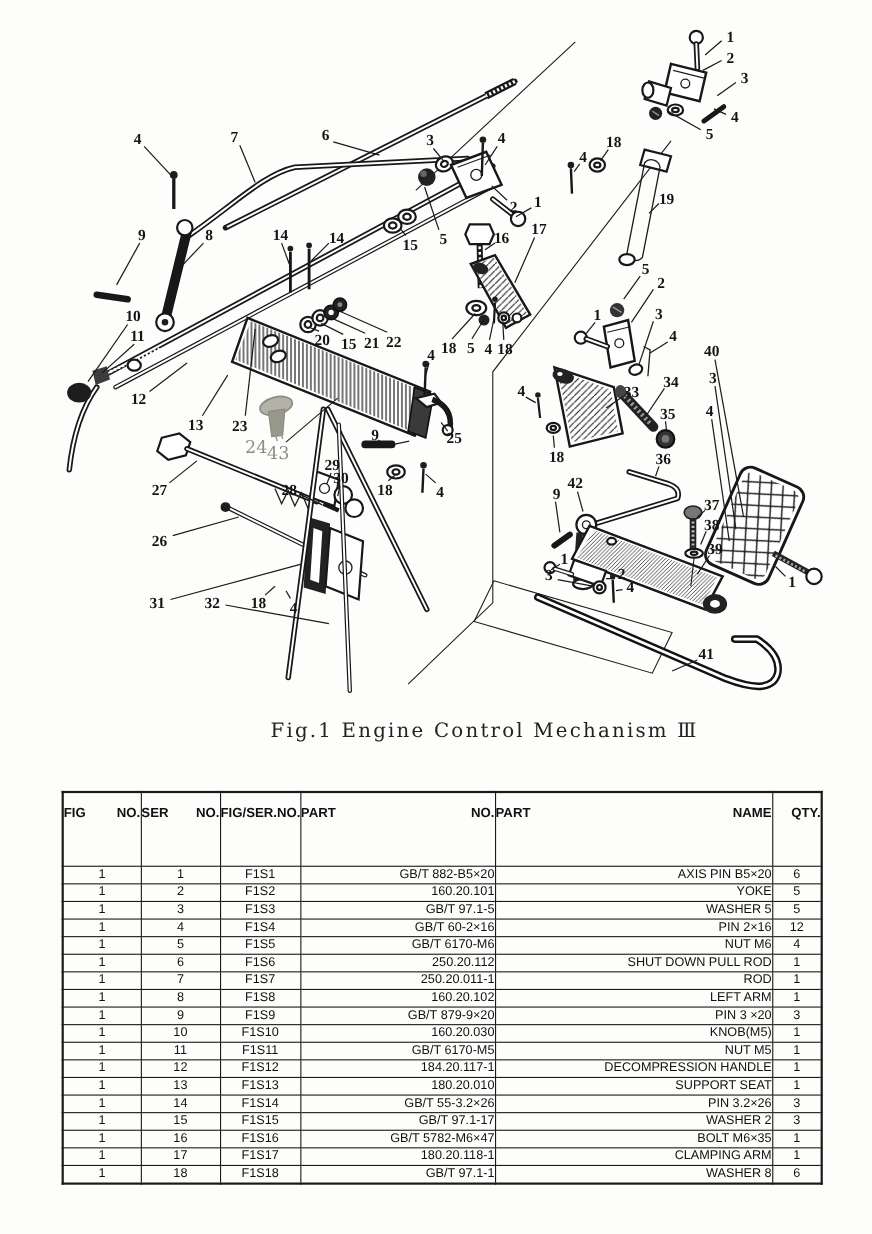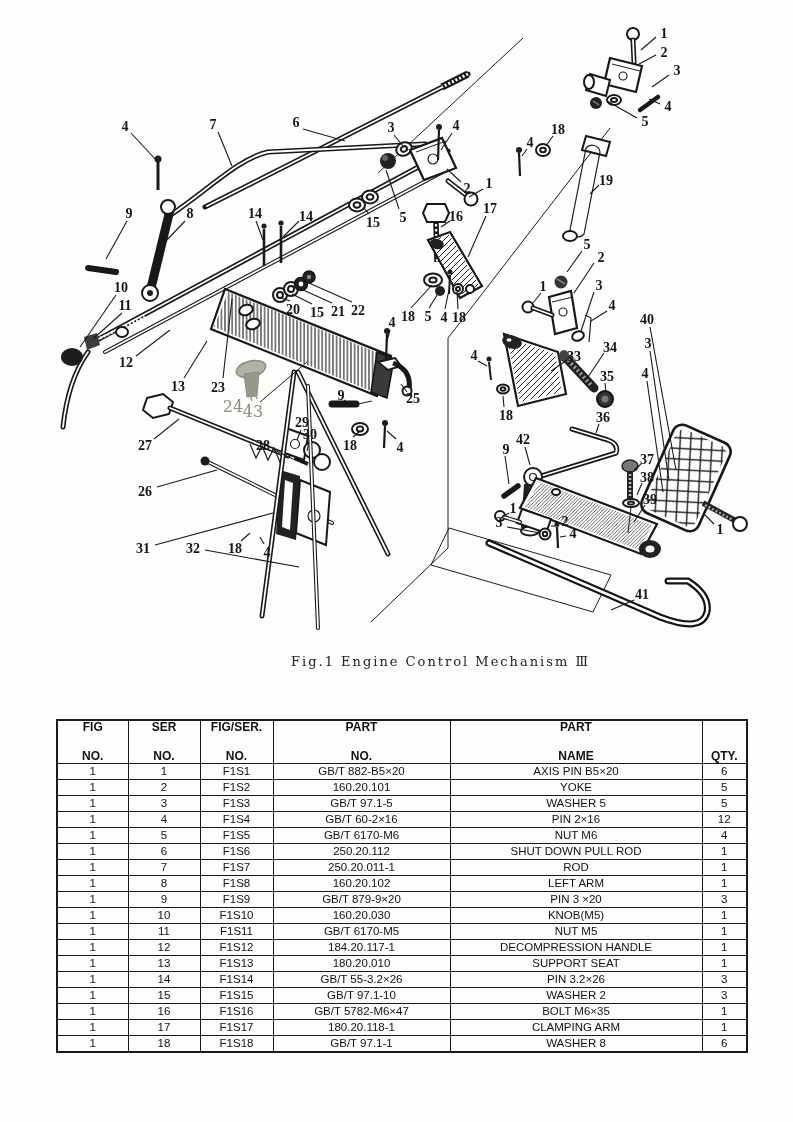--- a/index.html
+++ b/index.html
@@ -20,7 +20,7 @@
   .callout.grey{font:16px "DejaVu Serif",serif;font-weight:400;fill:#8d8d82}
   
   .caption{position:absolute;top:654px;left:0;width:100%;text-align:center;text-indent:88px;
-           font-family:"DejaVu Serif",serif;font-size:13px;letter-spacing:2px;color:#222;}
+           font-family:"DejaVu Serif",serif;font-size:18px;letter-spacing:2px;color:#222;}
   
   table.parts{position:absolute;left:56px;top:719px;width:690px;border-collapse:collapse;
               table-layout:fixed;border:2.4px solid #1a1a1a;font-size:11.5px;color:#111;}

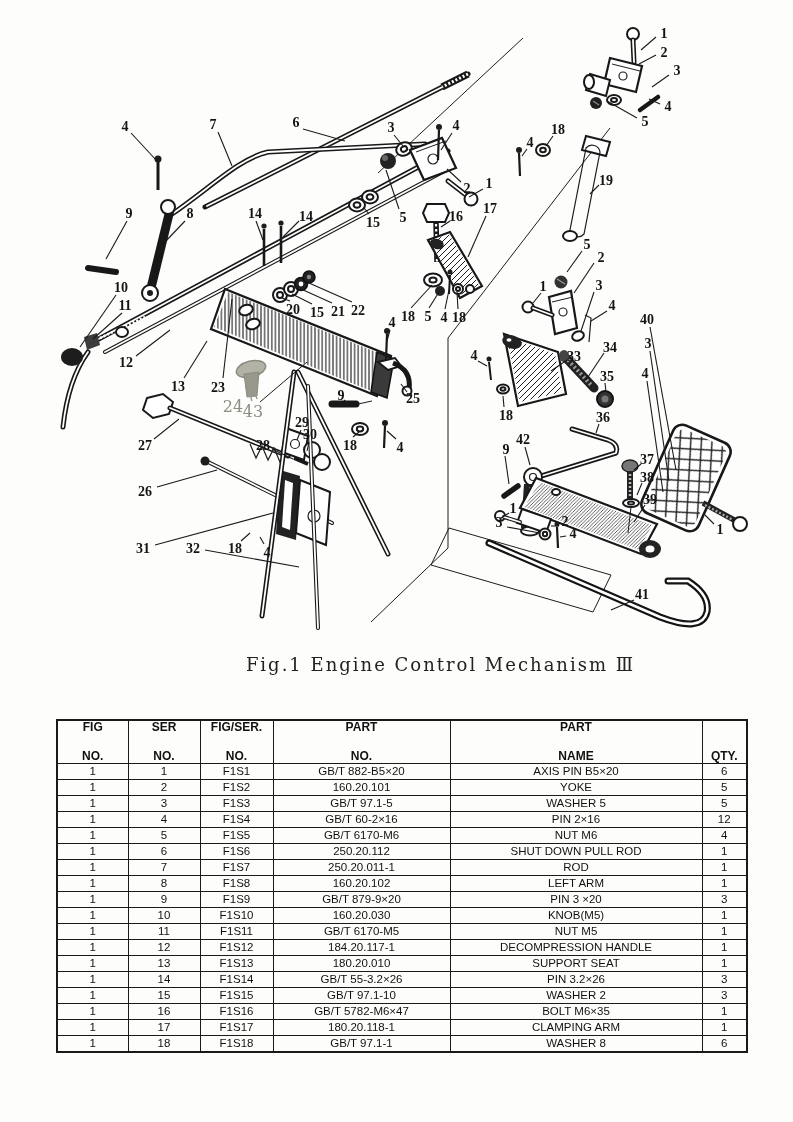--- a/index.html
+++ b/index.html
@@ -27,7 +27,7 @@
   table.parts th,table.parts td{border:1.5px solid #1a1a1a;padding:0;height:15px;line-height:15px;
               white-space:nowrap;overflow:hidden;}
   table.parts th{font-size:12px;font-weight:bold;vertical-align:middle;}
-  .hcell{display:flex;flex-direction:column;justify-content:space-between;height:42px;padding:0 0;}
+  .hcell{display:flex;flex-direction:row;justify-content:space-between;height:42px;padding:12px 0;}
   .hcell.single{justify-content:flex-end}
   .hcell div{line-height:13px}
   td.c0,td.c1,td.c2,td.c5{text-align:center}

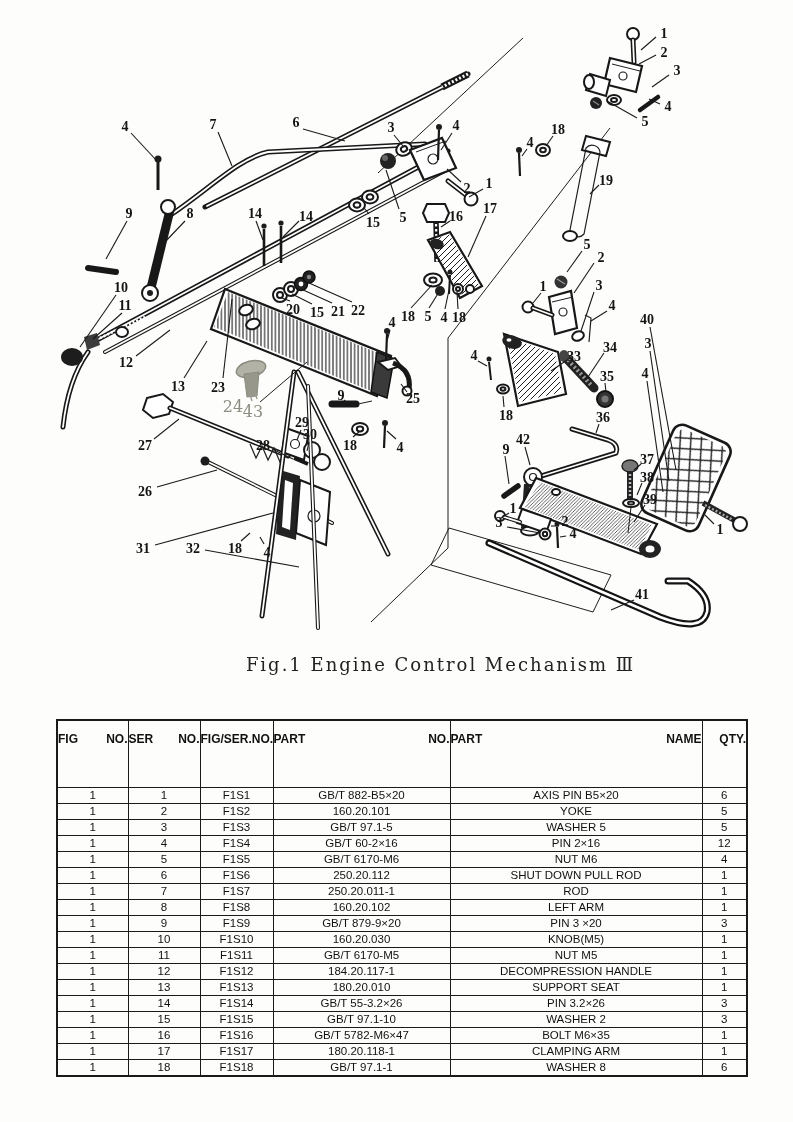--- a/index.html
+++ b/index.html
@@ -31,7 +31,7 @@
   .hcell.single{justify-content:flex-end}
   .hcell div{line-height:13px}
   td.c0,td.c1,td.c2,td.c5{text-align:center}
-  td.c3,td.c4{text-align:center;padding-left:7px}
+  td.c3,td.c4{text-align:right;padding-left:7px}
 </style>
 </head>
 <body>

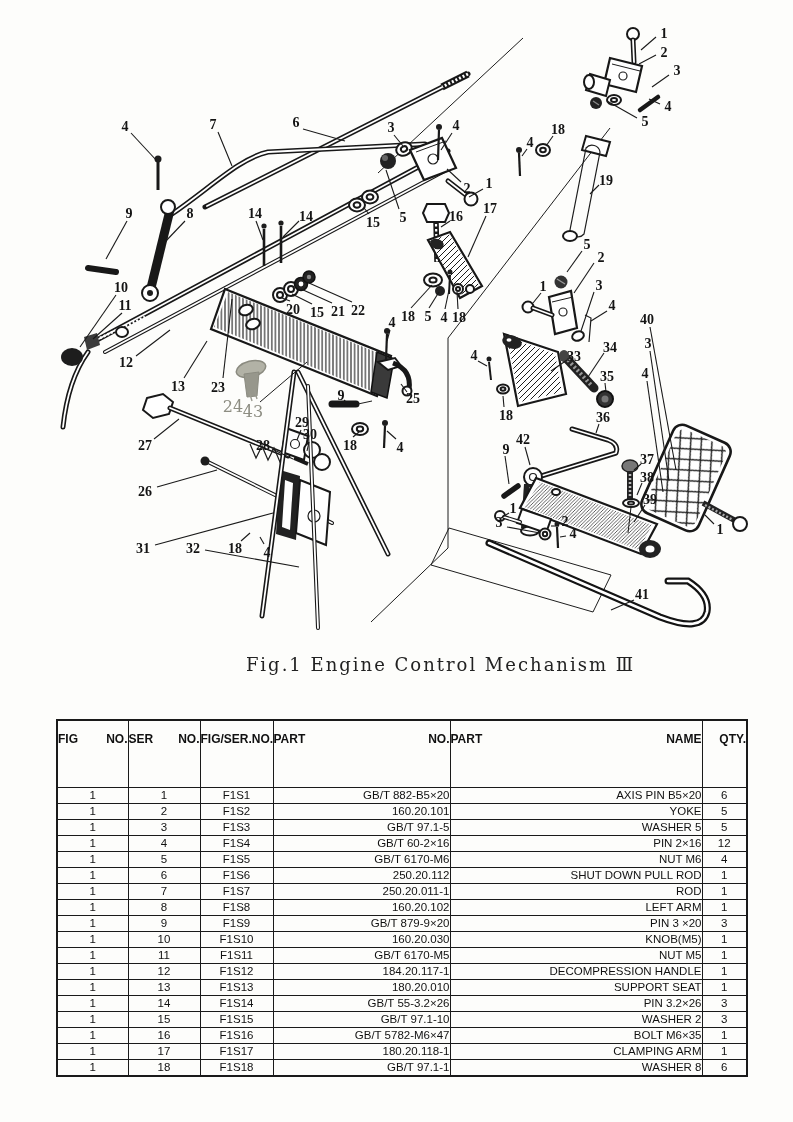--- a/index.html
+++ b/index.html
@@ -685,7 +685,7 @@
           <td class="c0">1</td>
           <td class="c1">15</td>
           <td class="c2">F1S15</td>
-          <td class="c3">GB/T 97.1-10</td>
+          <td class="c3">GB/T 97.1-17</td>
           <td class="c4">WASHER 2</td>
           <td class="c5">3</td>
         </tr>

